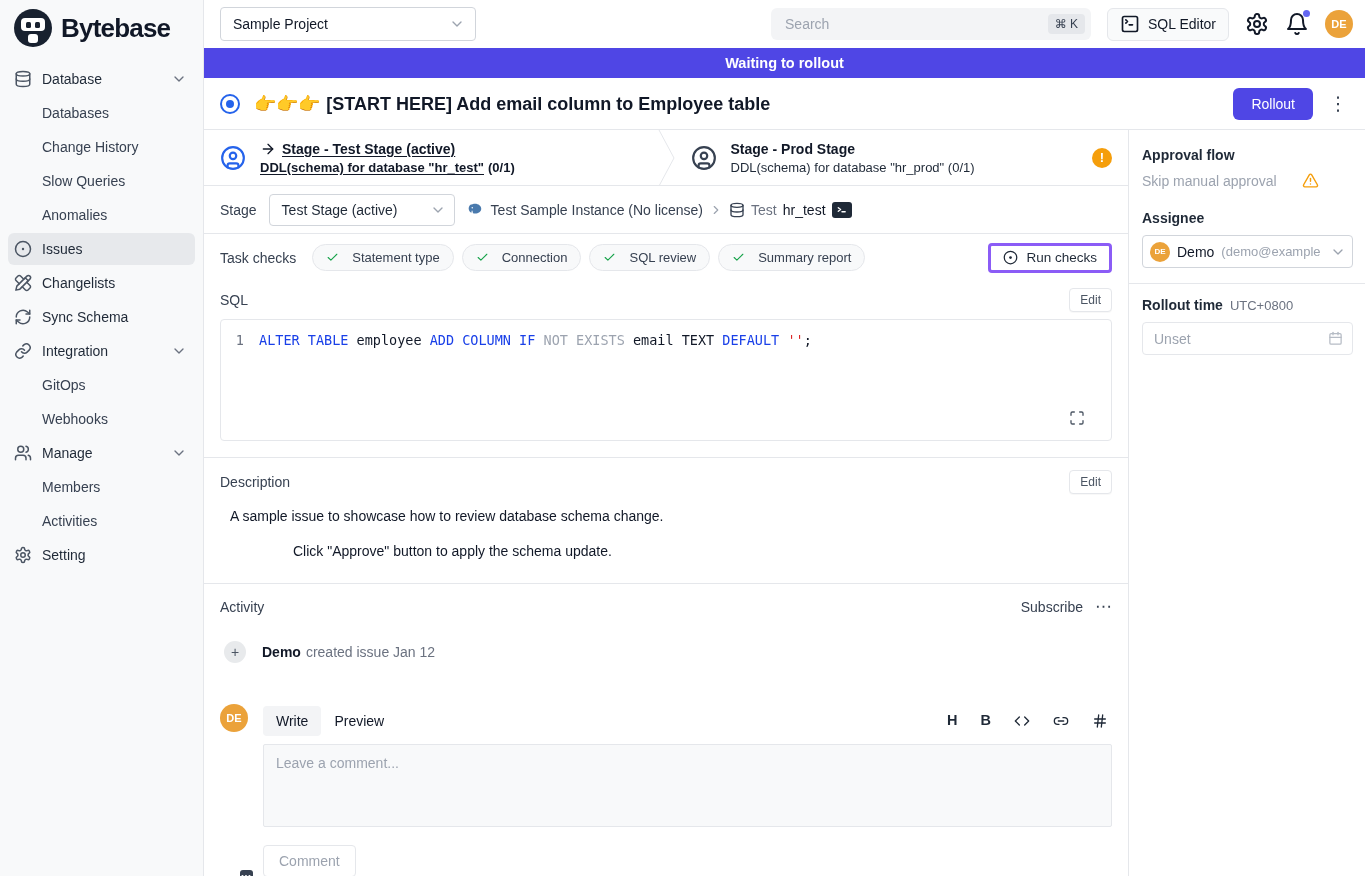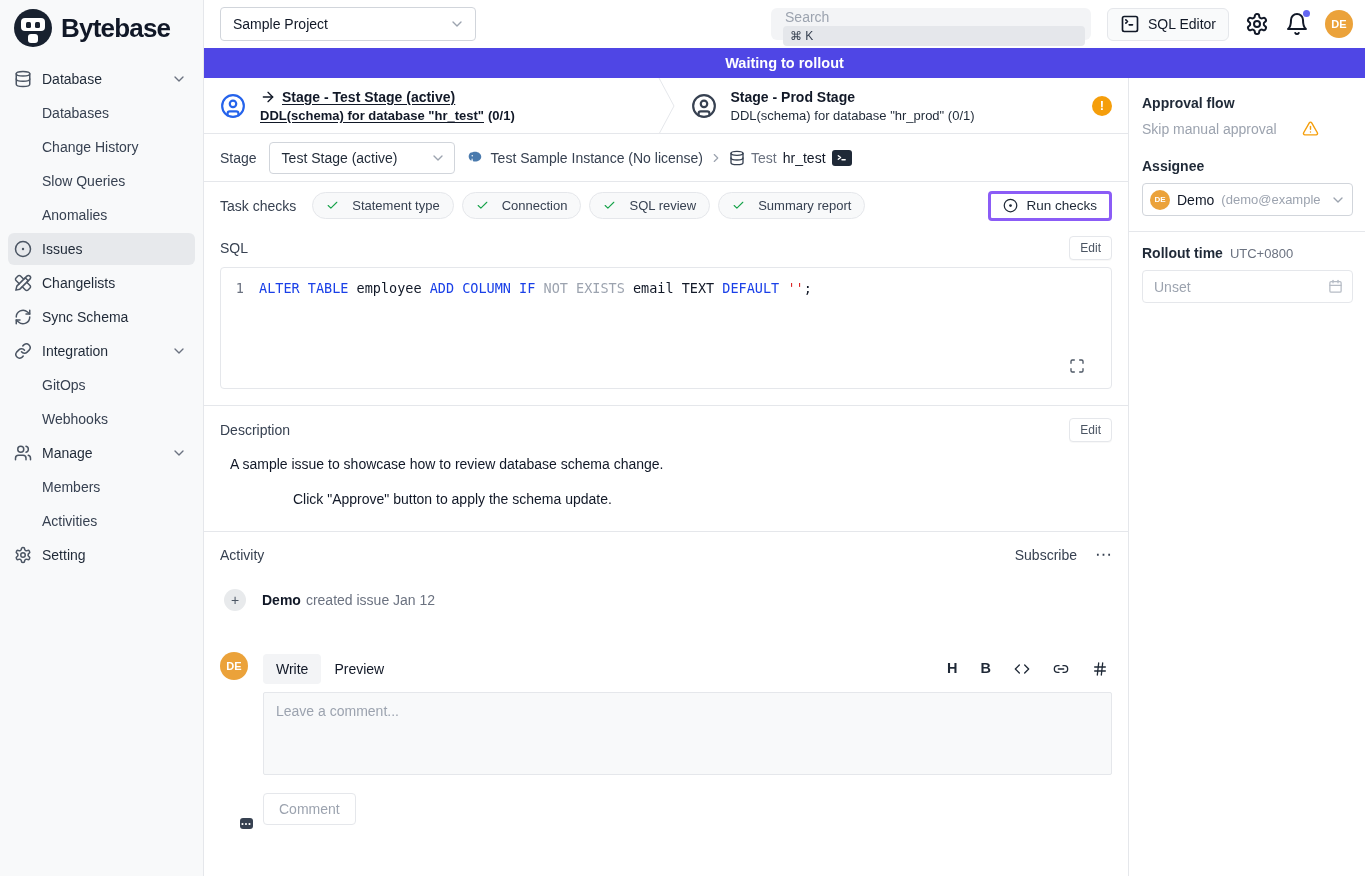--- a/index.html
+++ b/index.html
@@ -36,7 +36,7 @@
                  align-items:center; padding:0 10px 0 12px; cursor:pointer; background:#fff; }
   .proj-select .val { flex:1; font-size:14px; color:#111827; }
   .tb-right { margin-left:auto; display:flex; align-items:center; gap:16px; }
-  .search { width:320px; height:32px; background:#f3f4f6; border-radius:6px; display:flex; padding:0 6px 0 12px;flex-direction:column; }
+  .search { width:320px; height:32px; background:#f3f4f6; border-radius:6px; display:flex; align-items:center; padding:0 6px 0 12px; }
   .search input { flex:1; border:none; outline:none; background:transparent; font-size:14px; color:#111827;
                   font-family:"Liberation Sans",sans-serif; min-width:0; }
   .search input::placeholder { color:#9ca3af; }

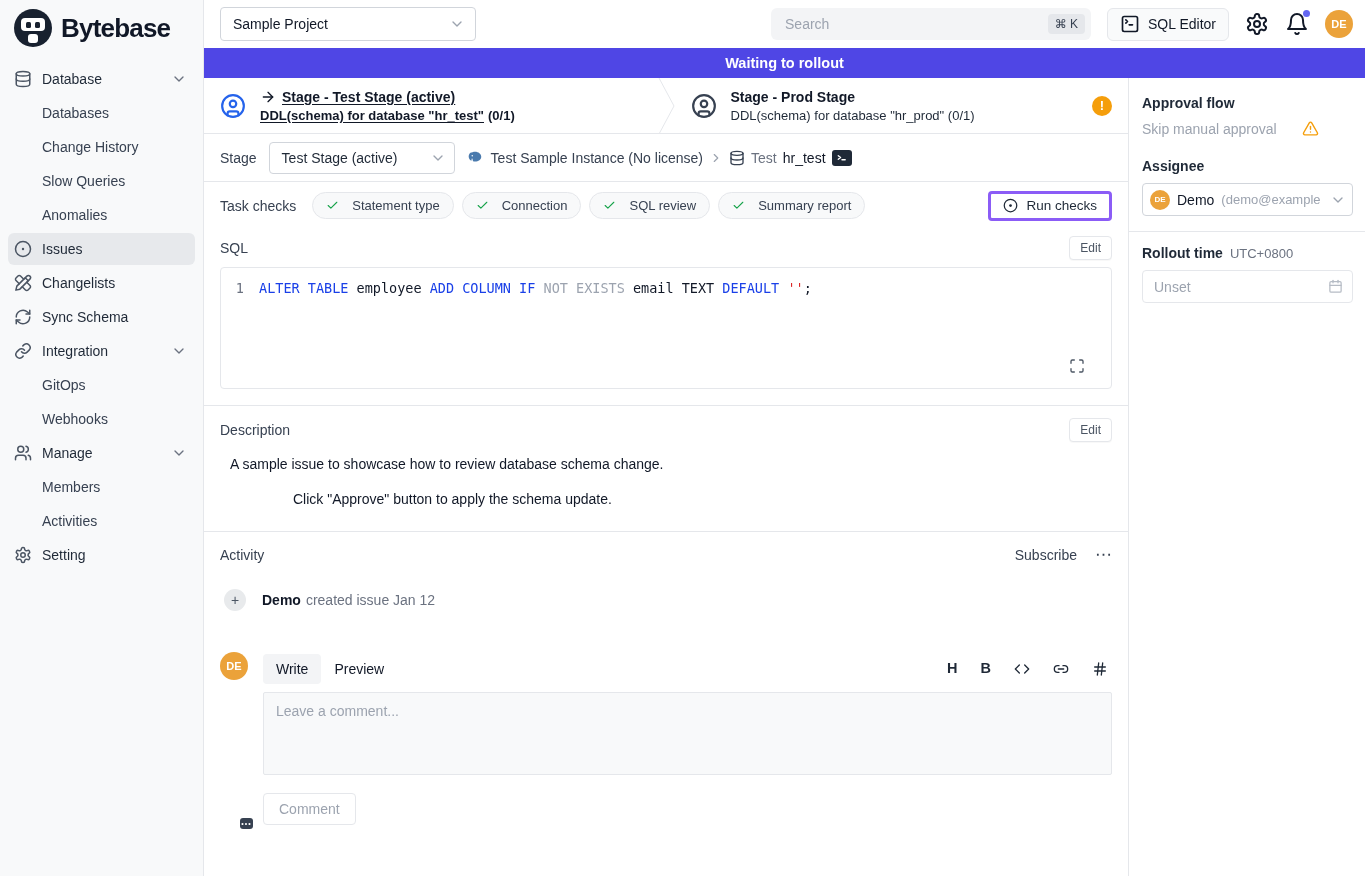--- a/index.html
+++ b/index.html
@@ -356,6 +356,14 @@
 
     <div class="banner">Waiting to rollout</div>
 
+    <div class="issue-header">
+      <span class="status-ring">
+          <span class="dot"></span>
+        </span>
+      <h1 class="issue-title">👉👉👉 [START HERE] Add email column to Employee table</h1>
+      <button class="rollout-btn">Rollout</button>
+      <span class="kebab">⋮</span>
+    </div>
 
     <div class="content-row">
 

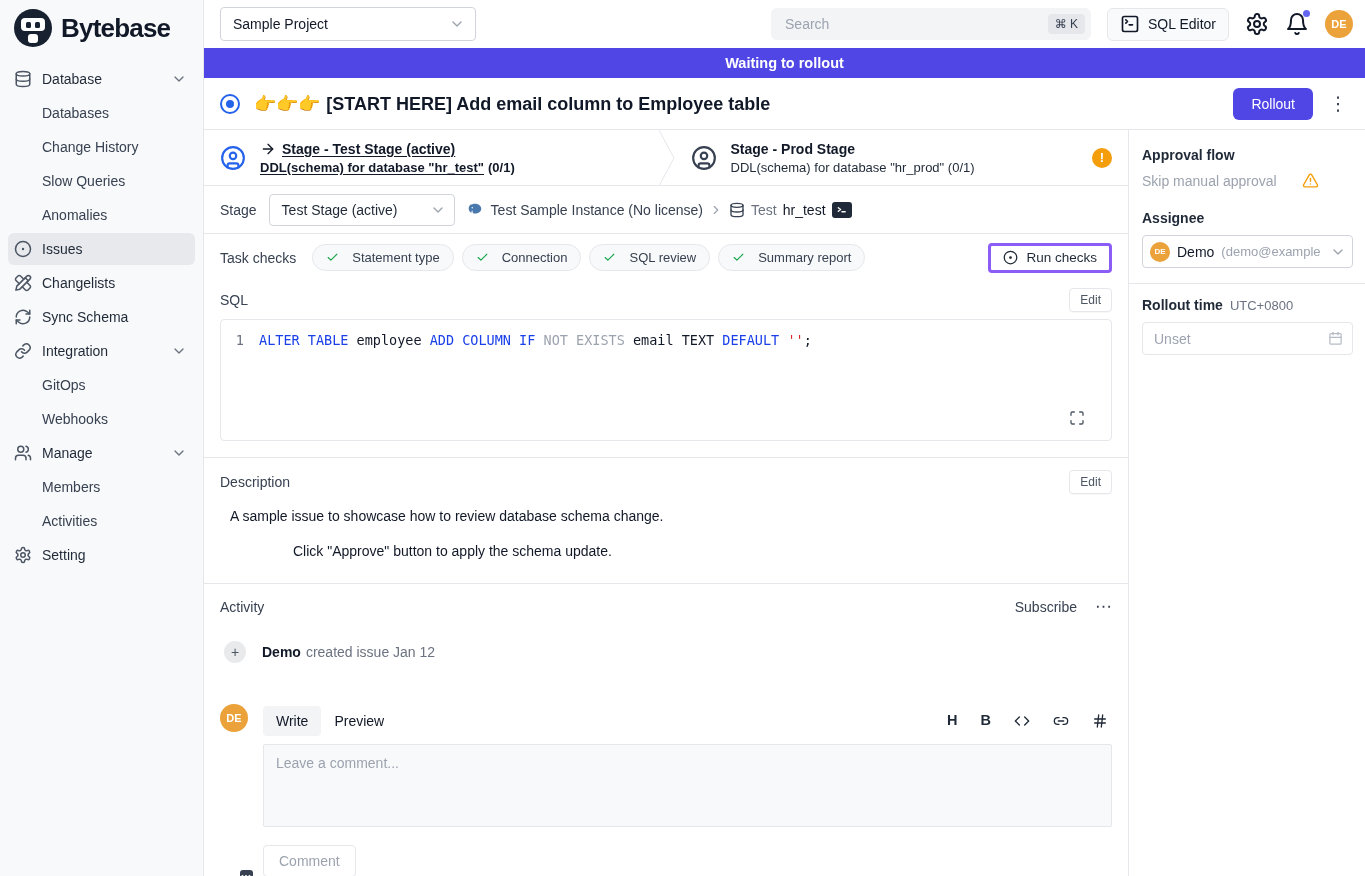--- a/index.html
+++ b/index.html
@@ -134,7 +134,7 @@
 
   
   .act-sec { padding:14px 16px 0; flex:1; }
-  .act-right { display:flex; align-items:center; gap:18px; }
+  .act-right { display:flex; align-items:center; gap:12px; }
   .subscribe { font-size:14px; color:#374151; cursor:pointer; }
   .more-ic { font-size:17px; color:#374151; cursor:pointer; line-height:1; }
   .act-entry { display:flex; align-items:center; gap:16px; margin-top:26px; padding-left:4px; }

